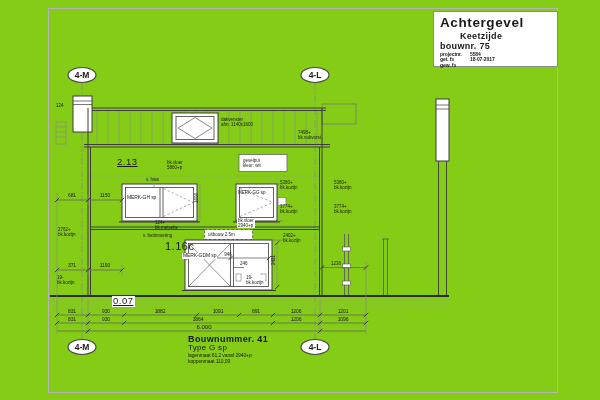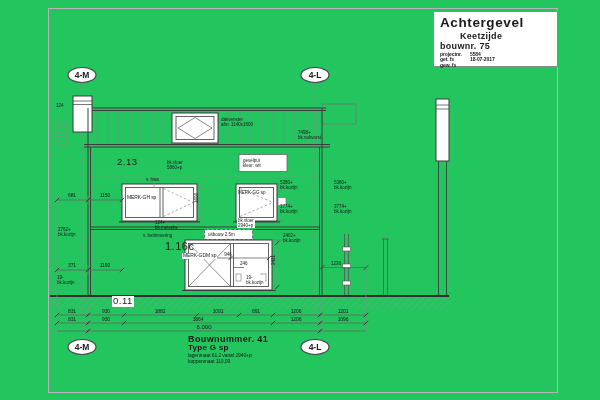--- a/index.html
+++ b/index.html
@@ -3,7 +3,7 @@
 <meta charset="utf-8">
 <style>
   html,body{margin:0;padding:0;background:#fff;}
-  #stage{position:relative;width:600px;height:400px;background:#22c55e;overflow:hidden;
+  #stage{position:relative;width:600px;height:400px;background:#84cc16;overflow:hidden;
          font-family:"Liberation Sans",sans-serif;}
   #stage svg{position:absolute;left:0;top:0;}
   .t{position:absolute;color:#1a1a1a;white-space:pre-line;line-height:1.12;

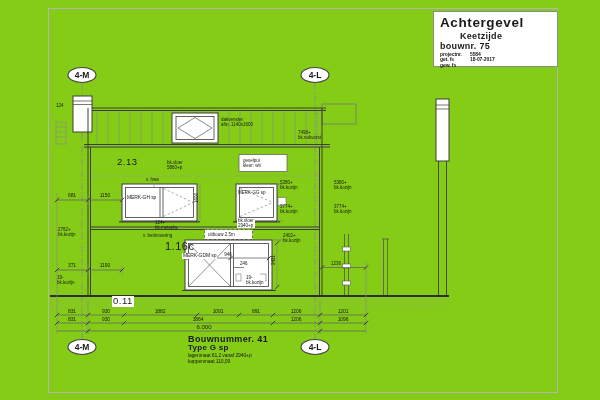--- a/index.html
+++ b/index.html
@@ -12,7 +12,7 @@
   .s5{font-size:5px;letter-spacing:-0.1px;}
   .s6{font-size:6px;}
   .s8{font-size:8.5px;font-weight:bold;}
-  .s9{font-size:9.5px;letter-spacing:0.5px;}
+  .s9{font-size:9.5px;letter-spacing:0.5px;text-decoration:underline;}
   .s10{font-size:11px;letter-spacing:0.5px;}
   .b{font-weight:bold;}
   .ctr{text-align:center;}

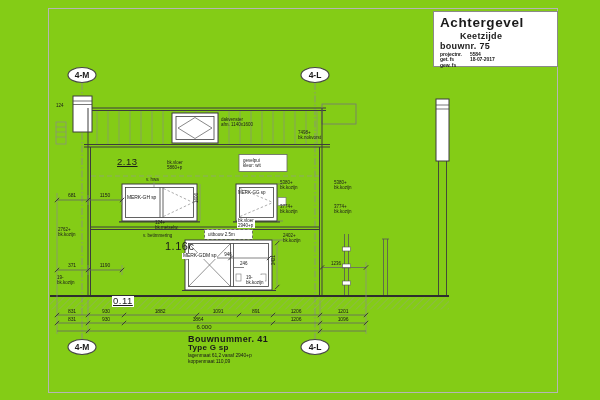--- a/index.html
+++ b/index.html
@@ -249,7 +249,7 @@
 
   <span class="t s9" style="left:117px;top:157px;">2.13</span>
   <span class="t s10" style="left:165px;top:240px;">1.16c</span>
-  <span class="t s9 bg" style="left:112px;top:296px;z-index:4;">0.11</span>
+  <span class="t s9 bg" style="left:112px;top:296px;z-index:4;">0.07</span>
 
   <span class="t s5" style="left:127px;top:195px;">MERK-GH sp</span>
   <span class="t s4" style="left:238px;top:190px;">MERK-GG sp</span>

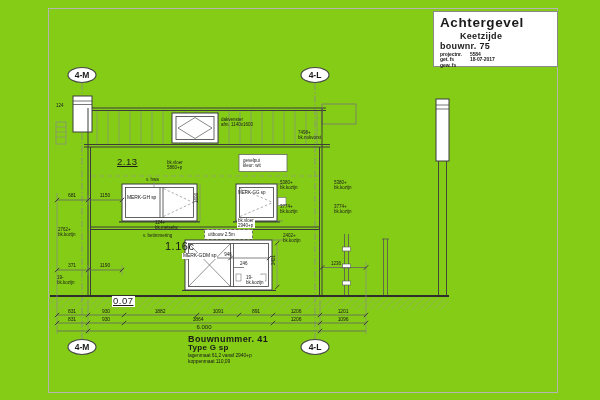--- a/index.html
+++ b/index.html
@@ -22,7 +22,7 @@
   .tb-title{font-size:13.5px;font-weight:bold;letter-spacing:0.6px;}
   .tb-sub{font-size:9px;font-weight:bold;letter-spacing:0.3px;}
   .foot-b{font-size:9px;font-weight:bold;letter-spacing:0.4px;}
-  .foot-t{font-size:8px;font-weight:bold;letter-spacing:0.3px;}
+  .foot-t{font-size:8px;font-weight:normal;letter-spacing:0.3px;}
 </style>
 </head>
 <body>

